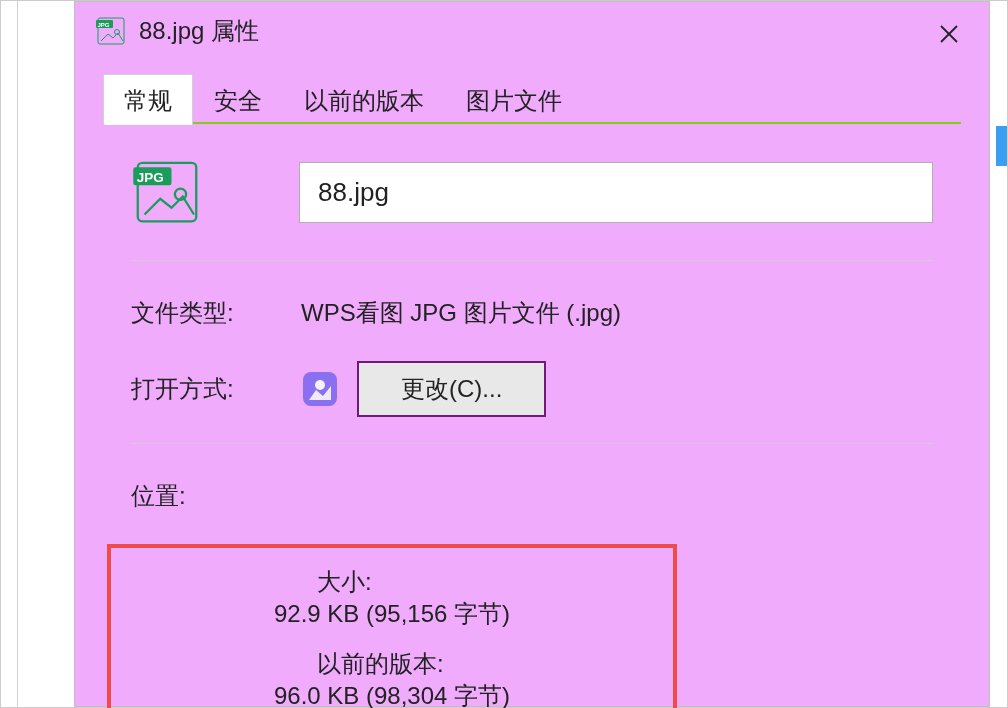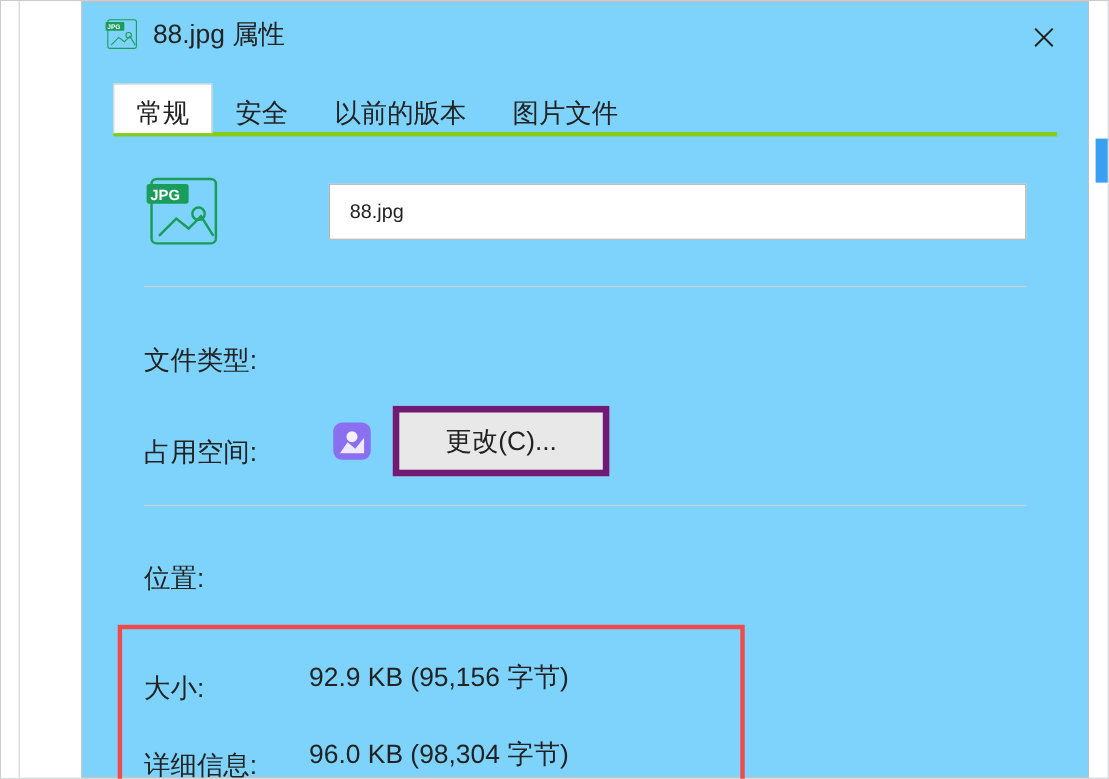--- a/index.html
+++ b/index.html
@@ -45,7 +45,7 @@
       right: 17px;
       bottom: 0;
       border: 1px solid #c0c0c0;
-      background: #7dd3fc;
+      background: #f0abfc;
     }
     .titlebar {
       display: flex;

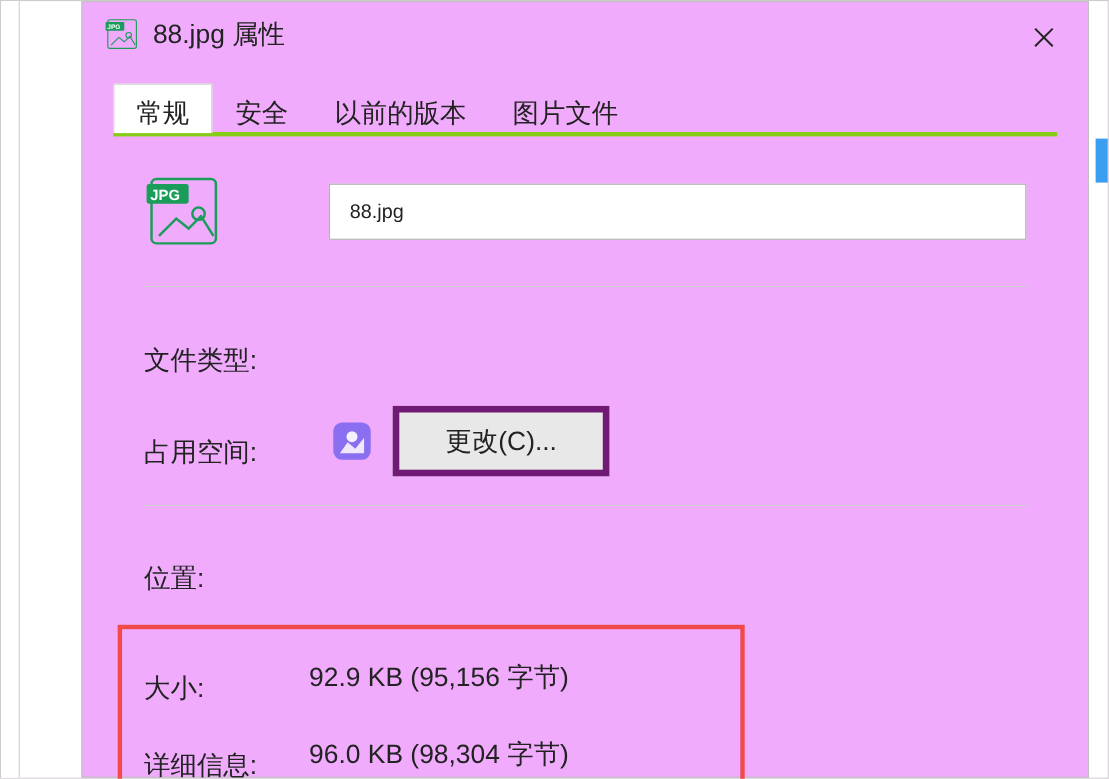--- a/index.html
+++ b/index.html
@@ -78,10 +78,11 @@
     }
     .tabs-container {
       margin: 16px 28px 0 28px;
-      border-bottom: 4px solid #84cc16;
+      border-bottom: 2px solid #84cc16;
       display: flex;
       position: relative;
       height: 48px;
+      align-items: center;
     }
     .tab {
       padding: 10px 20px 8px 20px;

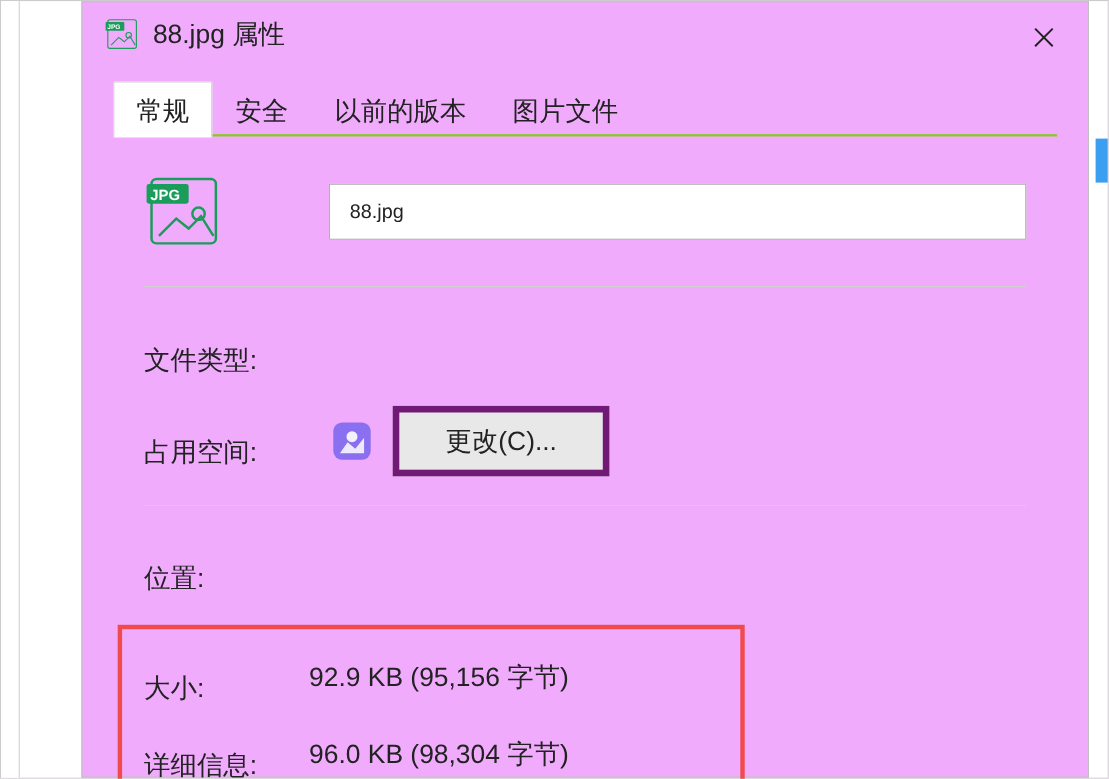--- a/index.html
+++ b/index.html
@@ -117,7 +117,7 @@
       flex: 1;
       border: 1px solid #b0b0b0;
       padding: 14px 18px;
-      font-size: 18px;
+      font-size: 26px;
       color: #222;
       font-family: inherit;
     }

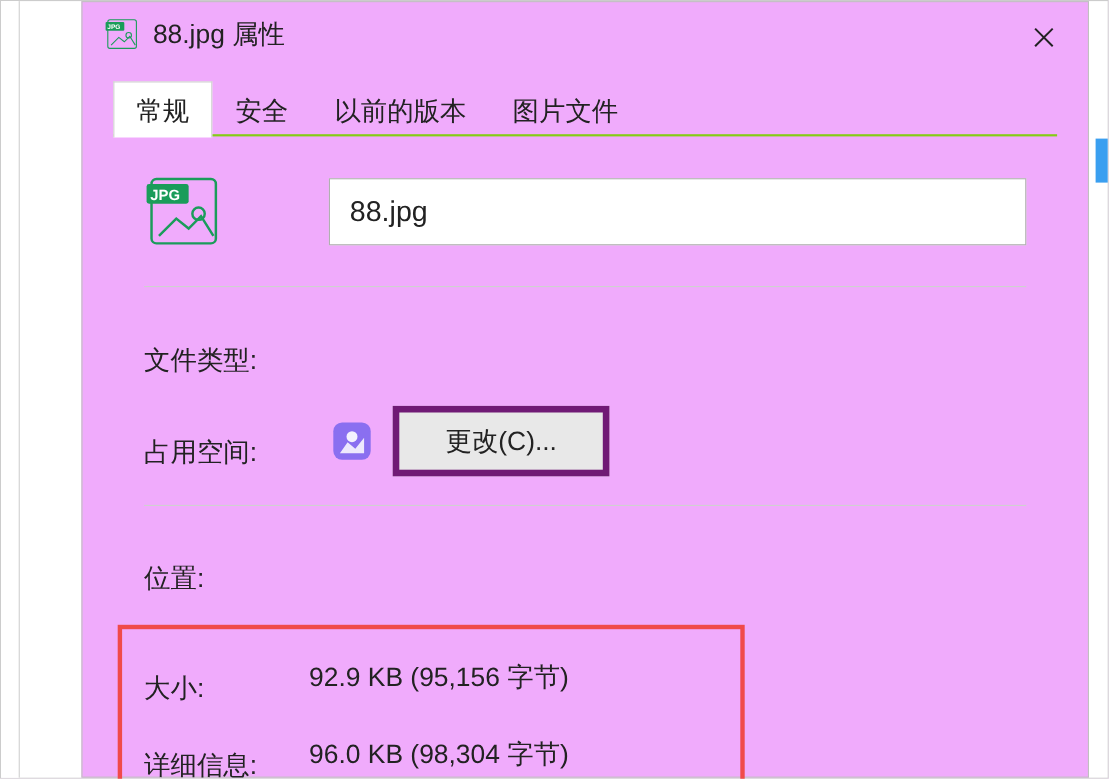--- a/index.html
+++ b/index.html
@@ -137,7 +137,6 @@
       font-size: 24px;
       color: #222;
       flex-shrink: 0;
-      margin-top: 20px;
     }
     .field-value {
       font-size: 24px;

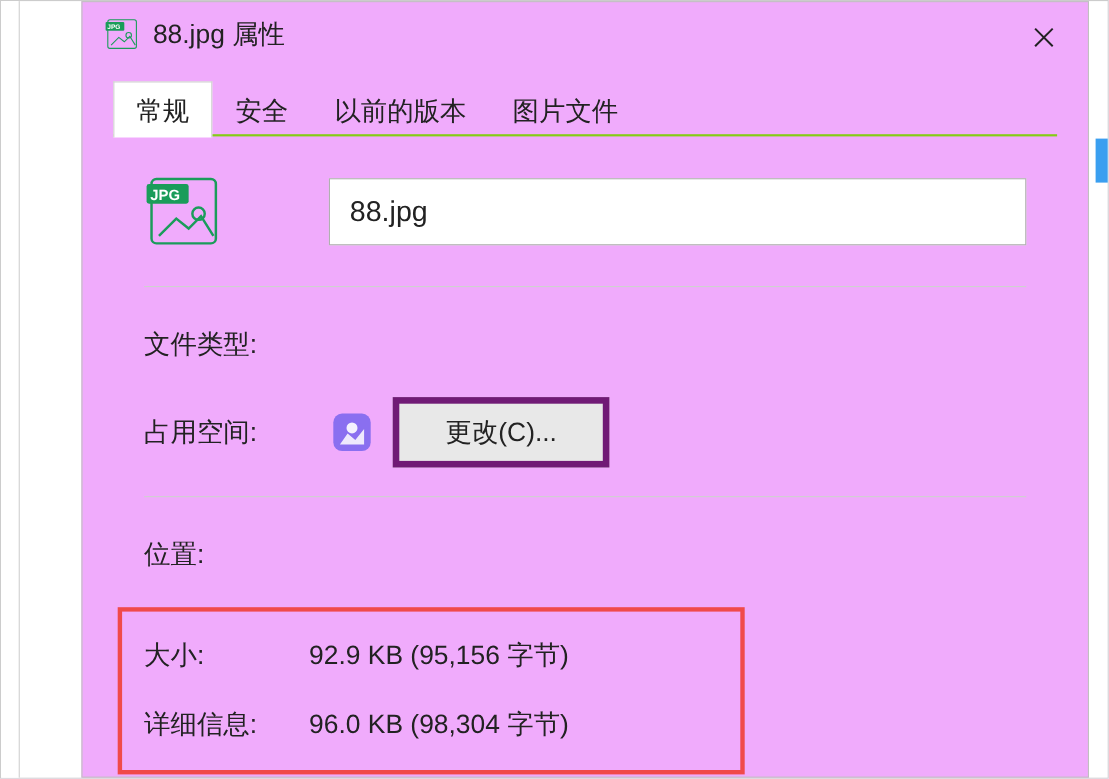--- a/index.html
+++ b/index.html
@@ -232,6 +232,7 @@
 
       <div class="field-row">
         <div class="field-label">文件类型:</div>
+        <div class="field-value">WPS看图 JPG 图片文件 (.jpg)</div>
       </div>
 
       <div class="open-with-row">

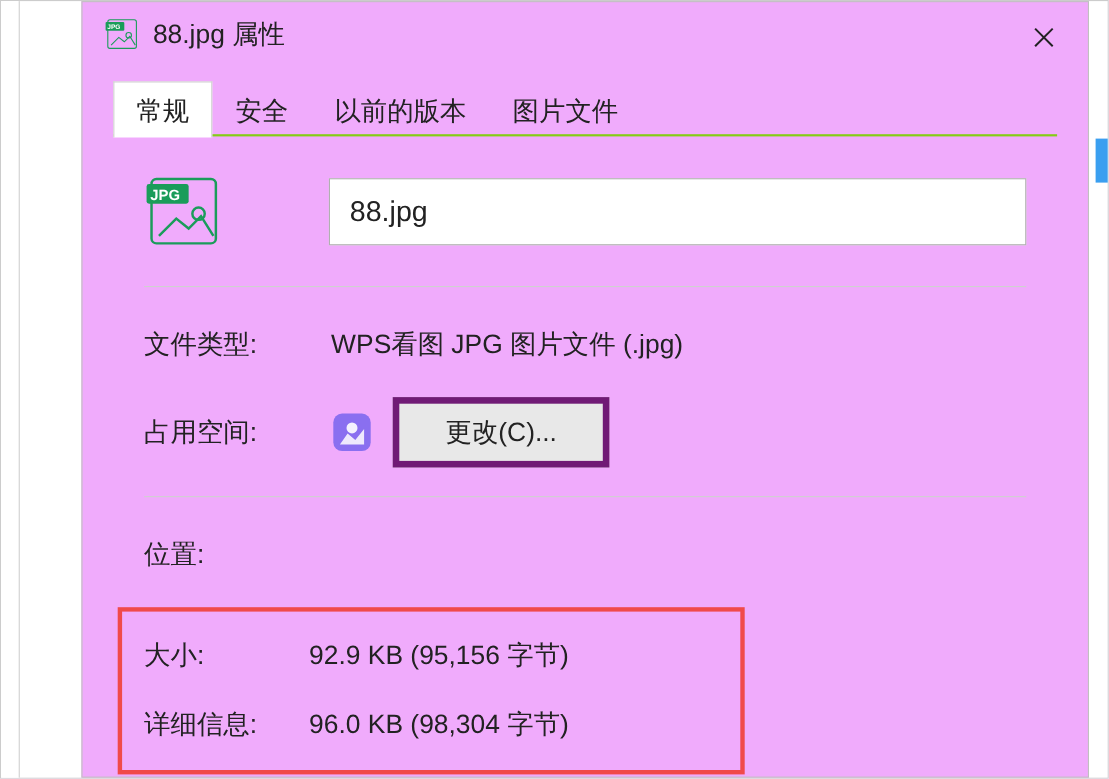--- a/index.html
+++ b/index.html
@@ -236,7 +236,7 @@
       </div>
 
       <div class="open-with-row">
-        <div class="field-label">占用空间:</div>
+        <div class="field-label">打开方式:</div>
         <svg class="open-with-icon" viewBox="0 0 38 38">
           <rect x="2" y="2" width="34" height="34" rx="8" fill="#8a6ff0"></rect>
           <circle cx="19" cy="15" r="5" fill="#fff" opacity="0.9"></circle>

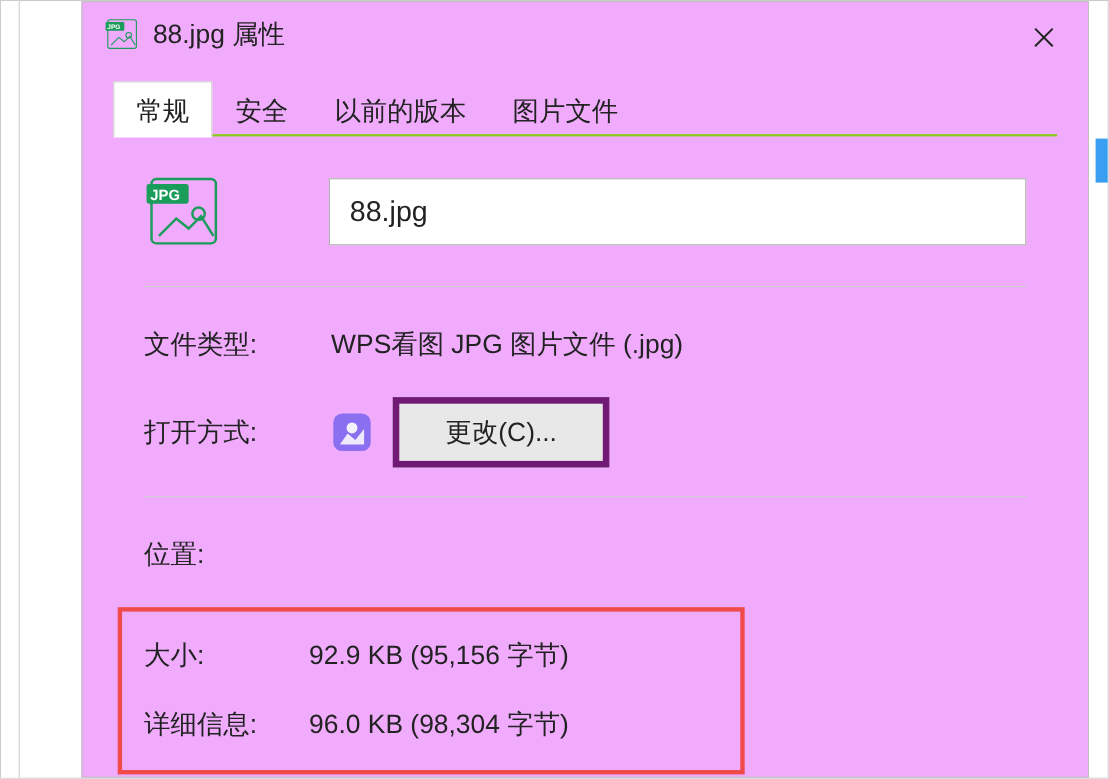--- a/index.html
+++ b/index.html
@@ -154,7 +154,7 @@
       margin-right: 18px;
     }
     .change-btn {
-      border: 6px solid #701a75;
+      border: 2px solid #701a75;
       background: #e8e8e8;
       padding: 10px 42px;
       font-size: 24px;

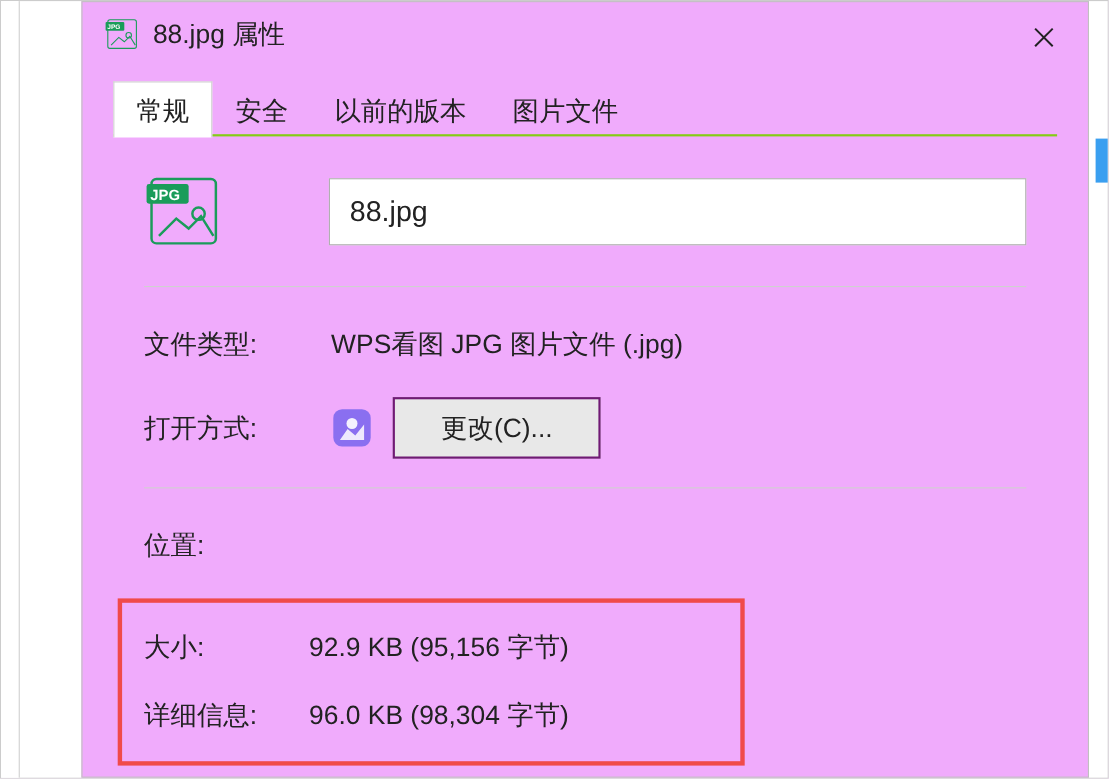--- a/index.html
+++ b/index.html
@@ -170,6 +170,7 @@
     }
     .highlight-box .field-row {
       margin-bottom: 18px;
+      flex-direction: column;
     }
     .highlight-box .field-row:last-child {
       margin-bottom: 6px;

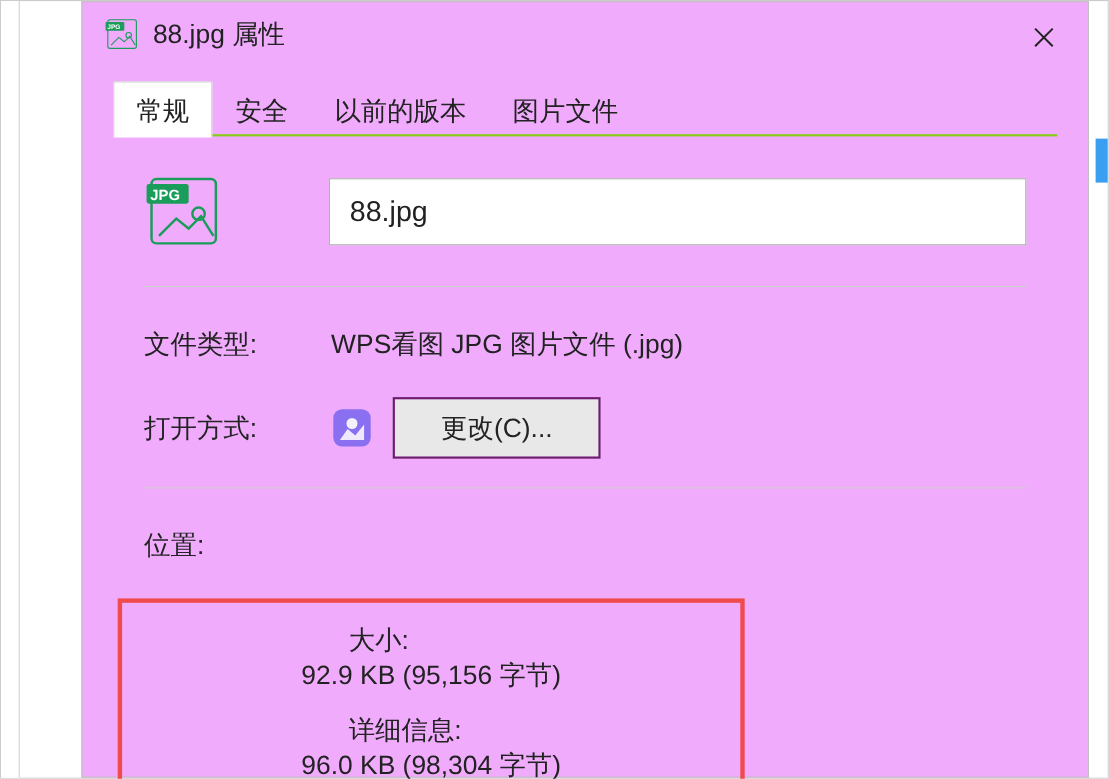--- a/index.html
+++ b/index.html
@@ -258,7 +258,7 @@
           <div class="field-value">92.9 KB (95,156 字节)</div>
         </div>
         <div class="field-row">
-          <div class="field-label">详细信息:</div>
+          <div class="field-label">以前的版本:</div>
           <div class="field-value">96.0 KB (98,304 字节)</div>
         </div>
       </div>

